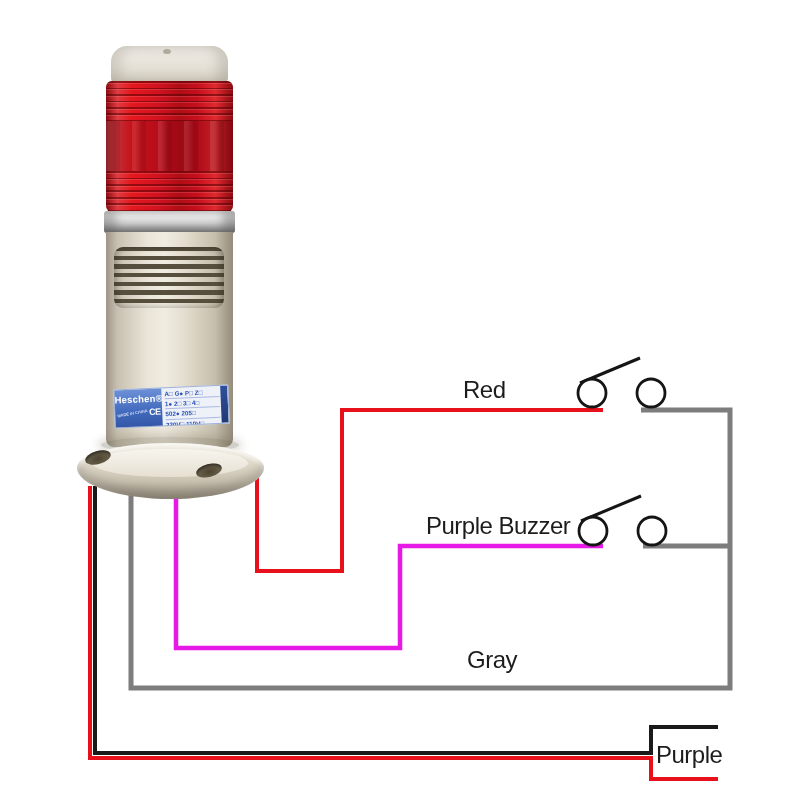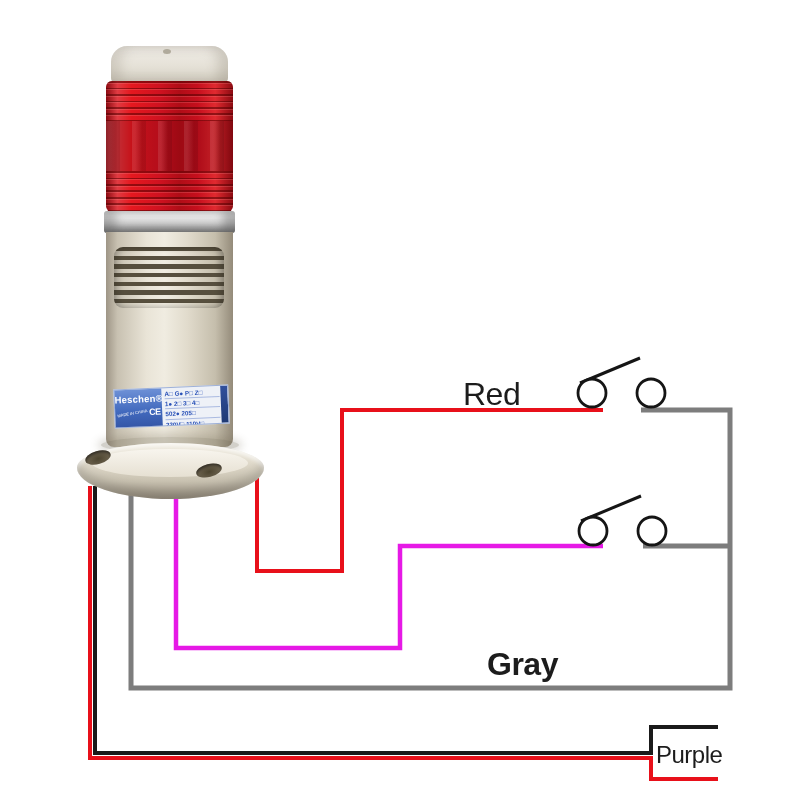--- a/index.html
+++ b/index.html
@@ -75,7 +75,7 @@
   .hole2{left:196px;top:464px;transform:rotate(-14deg);}
 
   
-  .wire-label{color:#1c1c1c;font-size:32px;letter-spacing:-.5px;white-space:nowrap;}
+  .wire-label{color:#1c1c1c;font-size:24px;letter-spacing:-.5px;white-space:nowrap;}
   .lbl-red{left:463px;top:376px;}
   .lbl-purple{left:426px;top:512px;}
   .lbl-gray{left:487px;top:646px;font-weight:bold;}

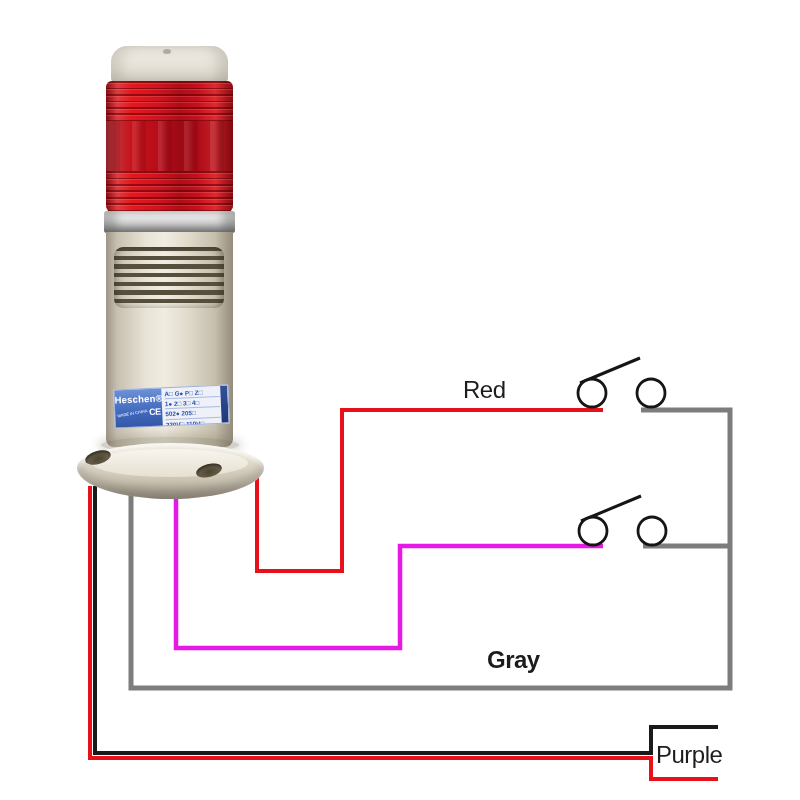--- a/index.html
+++ b/index.html
@@ -141,6 +141,7 @@
   </div>
 
   <div class="wire-label lbl-red">Red</div>
+  <div class="wire-label lbl-purple">Purple Buzzer</div>
   <div class="wire-label lbl-gray">Gray</div>
   <div class="wire-label lbl-power">Purple</div>
 

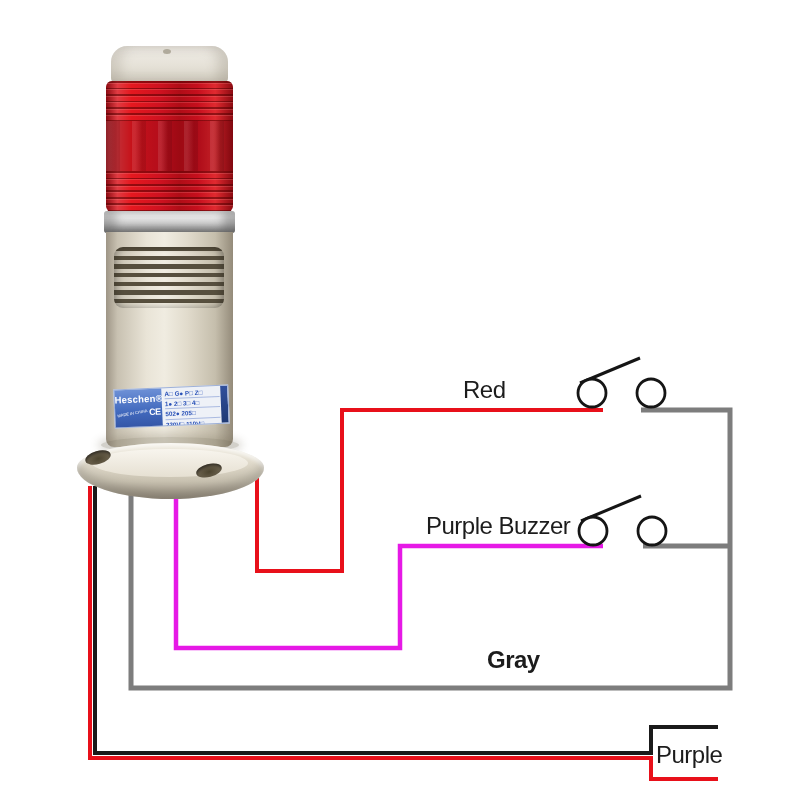--- a/index.html
+++ b/index.html
@@ -78,7 +78,7 @@
   .wire-label{color:#1c1c1c;font-size:24px;letter-spacing:-.5px;white-space:nowrap;}
   .lbl-red{left:463px;top:376px;}
   .lbl-purple{left:426px;top:512px;}
-  .lbl-gray{left:487px;top:646px;font-weight:bold;}
+  .lbl-gray{left:467px;top:646px;}
   .lbl-power{left:656px;top:741px;font-size:24px;}
 </style>
 </head>

